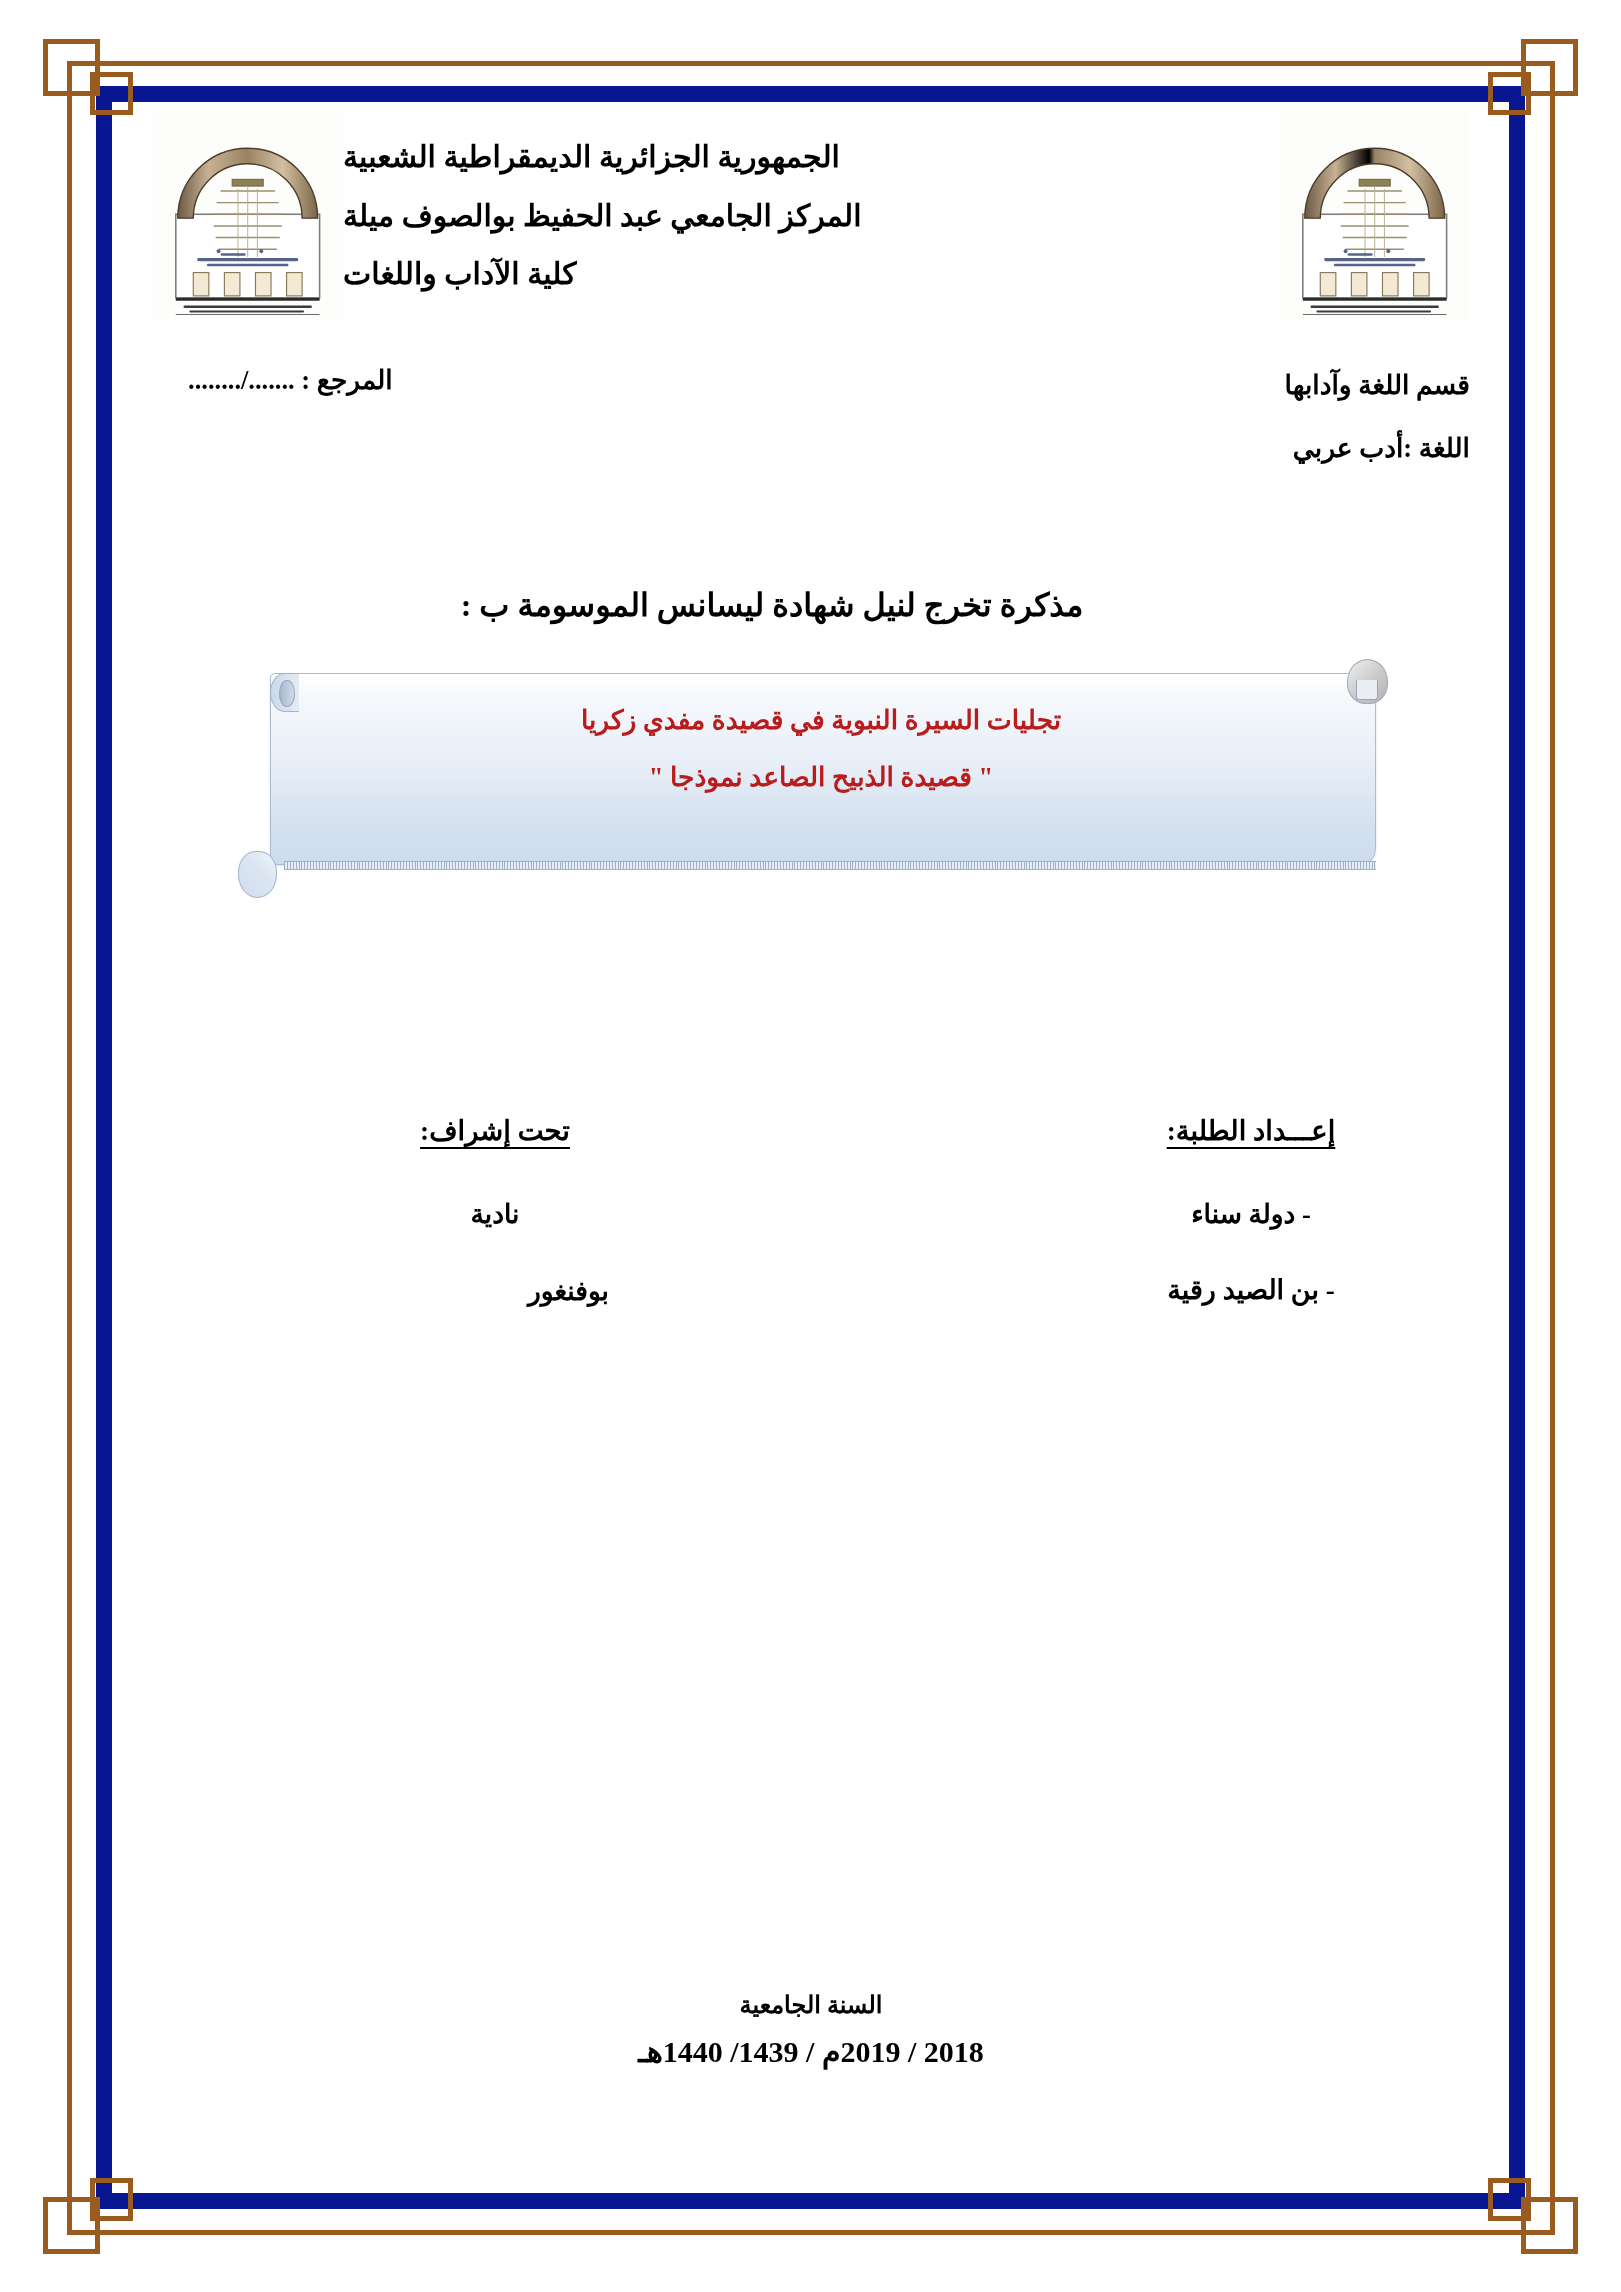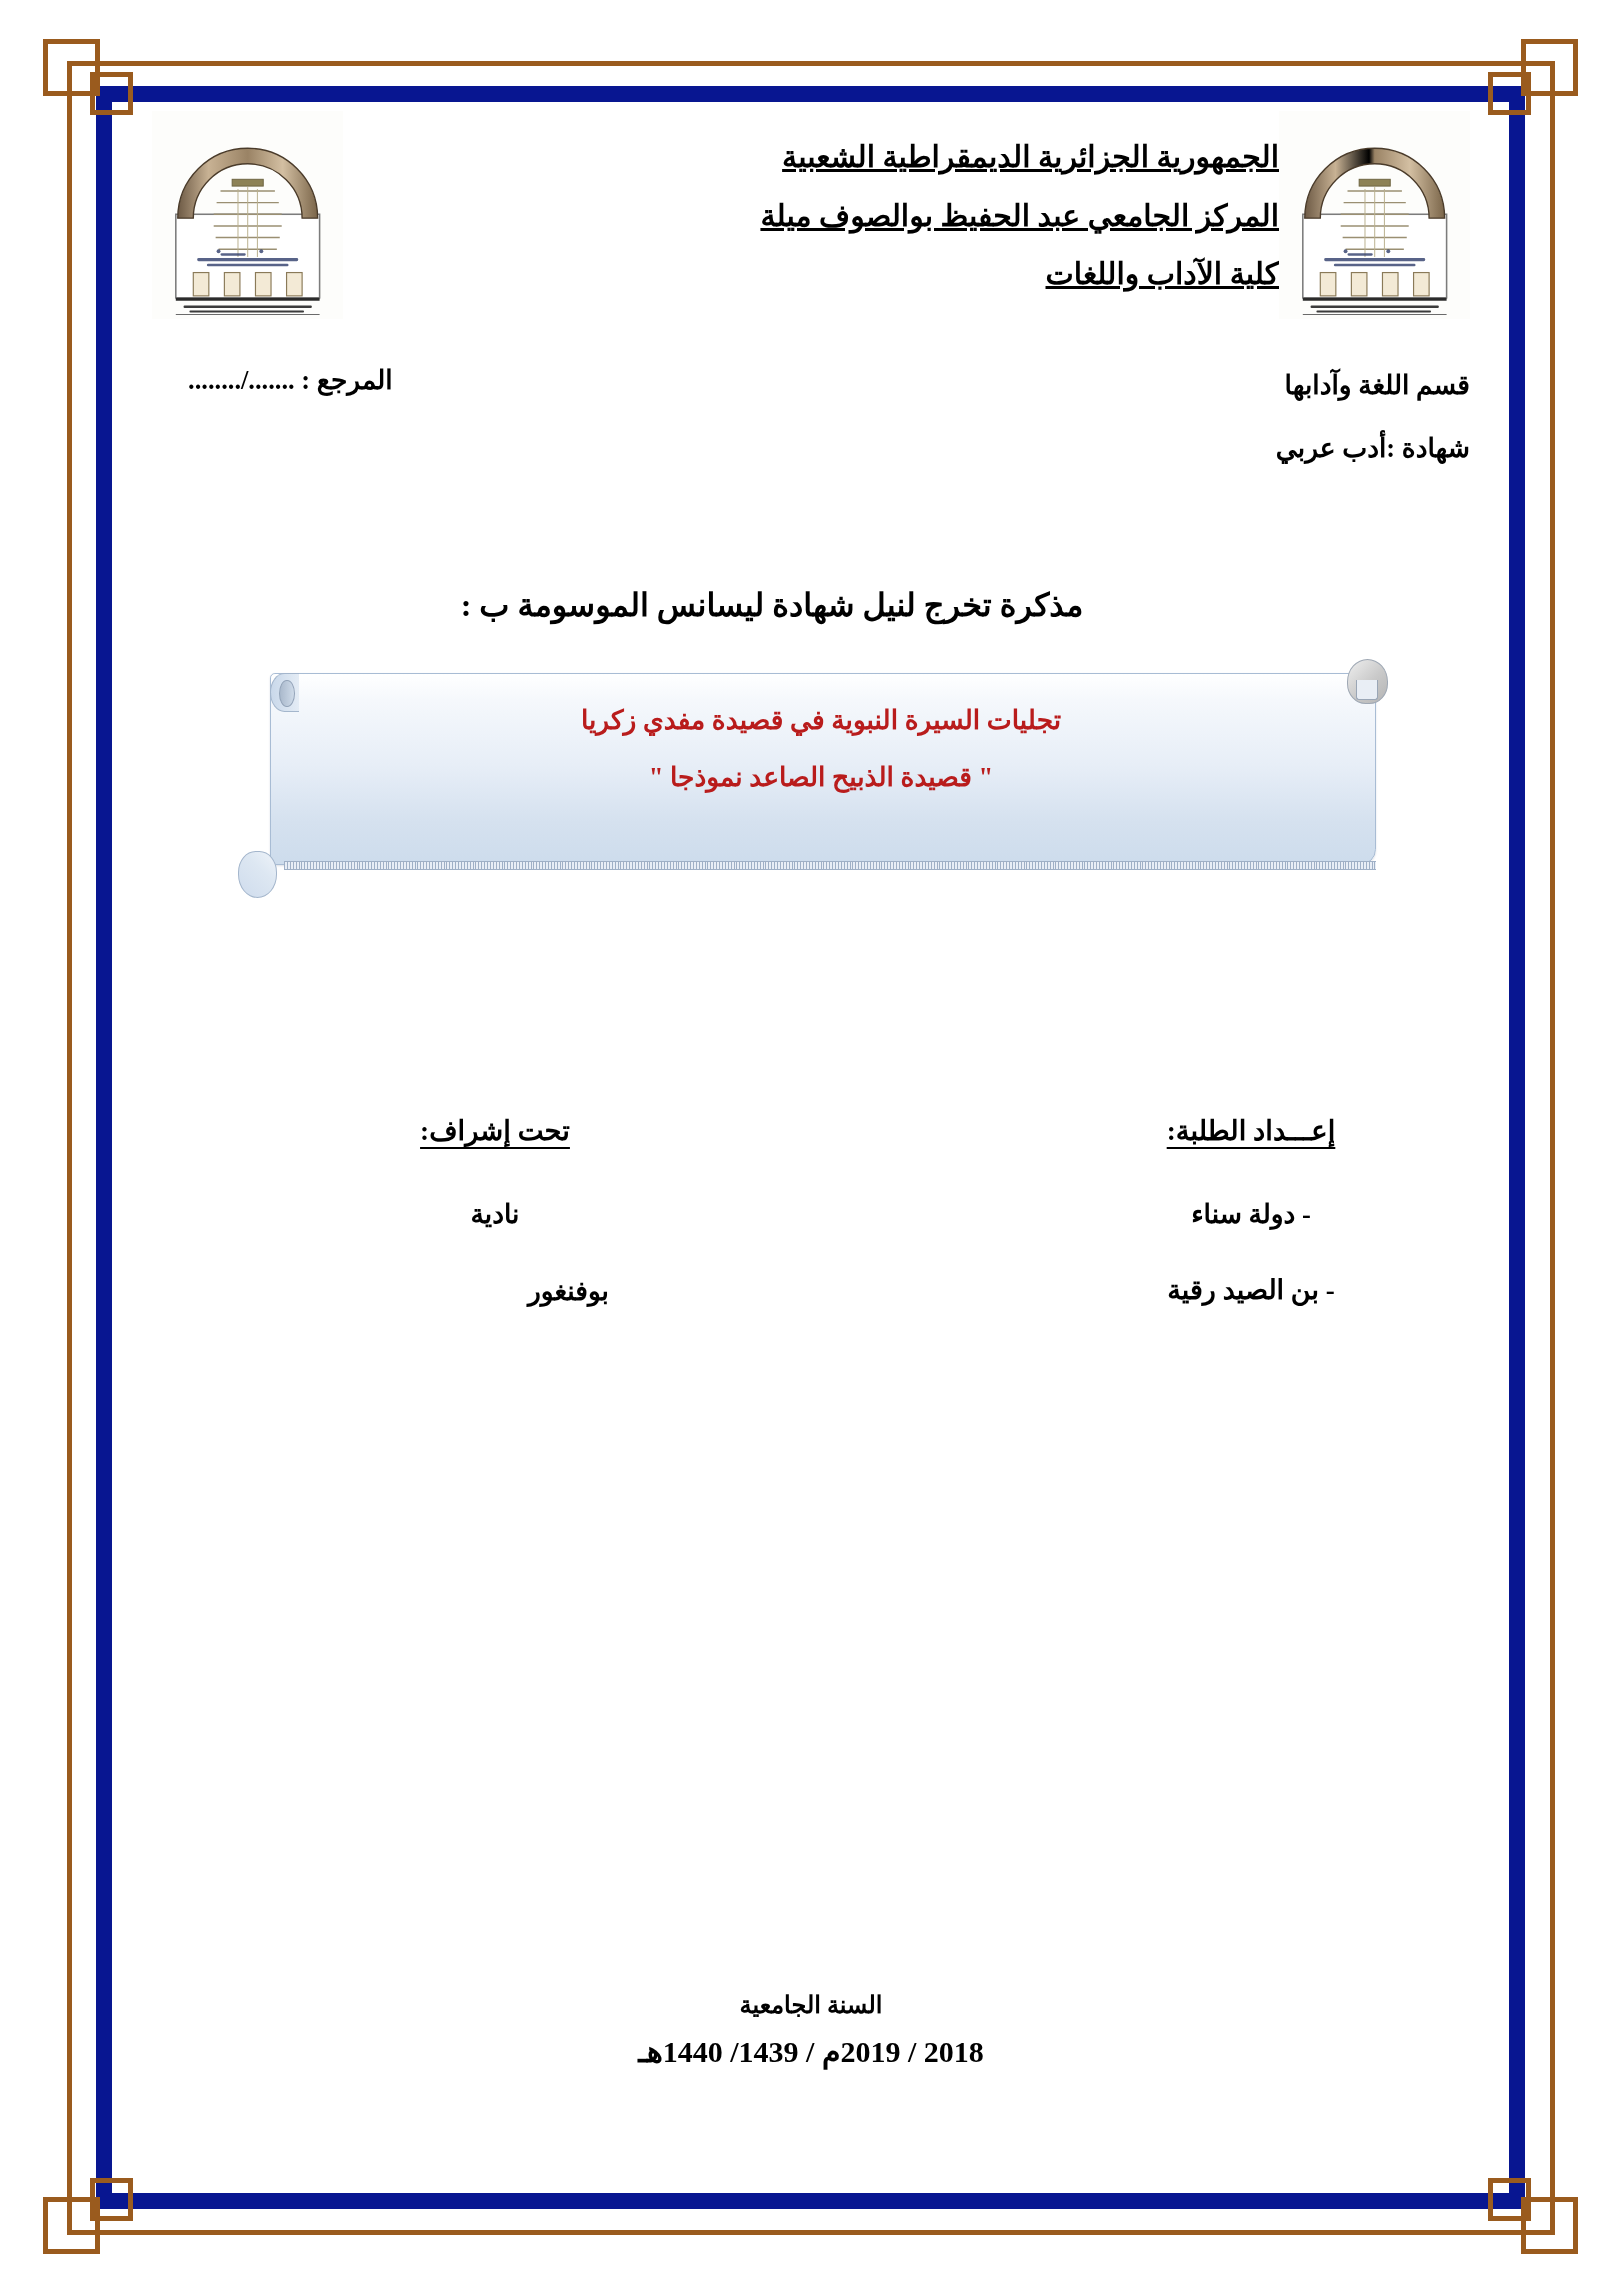--- a/index.html
+++ b/index.html
@@ -103,9 +103,8 @@
 
   .header-titles {
     flex: 1 1 auto;
-    text-align: right;
+    text-align: left;
     padding-top: 17.6px;
-    text-decoration: underline;
   }
   .header-titles p {
     font-size: 30px;

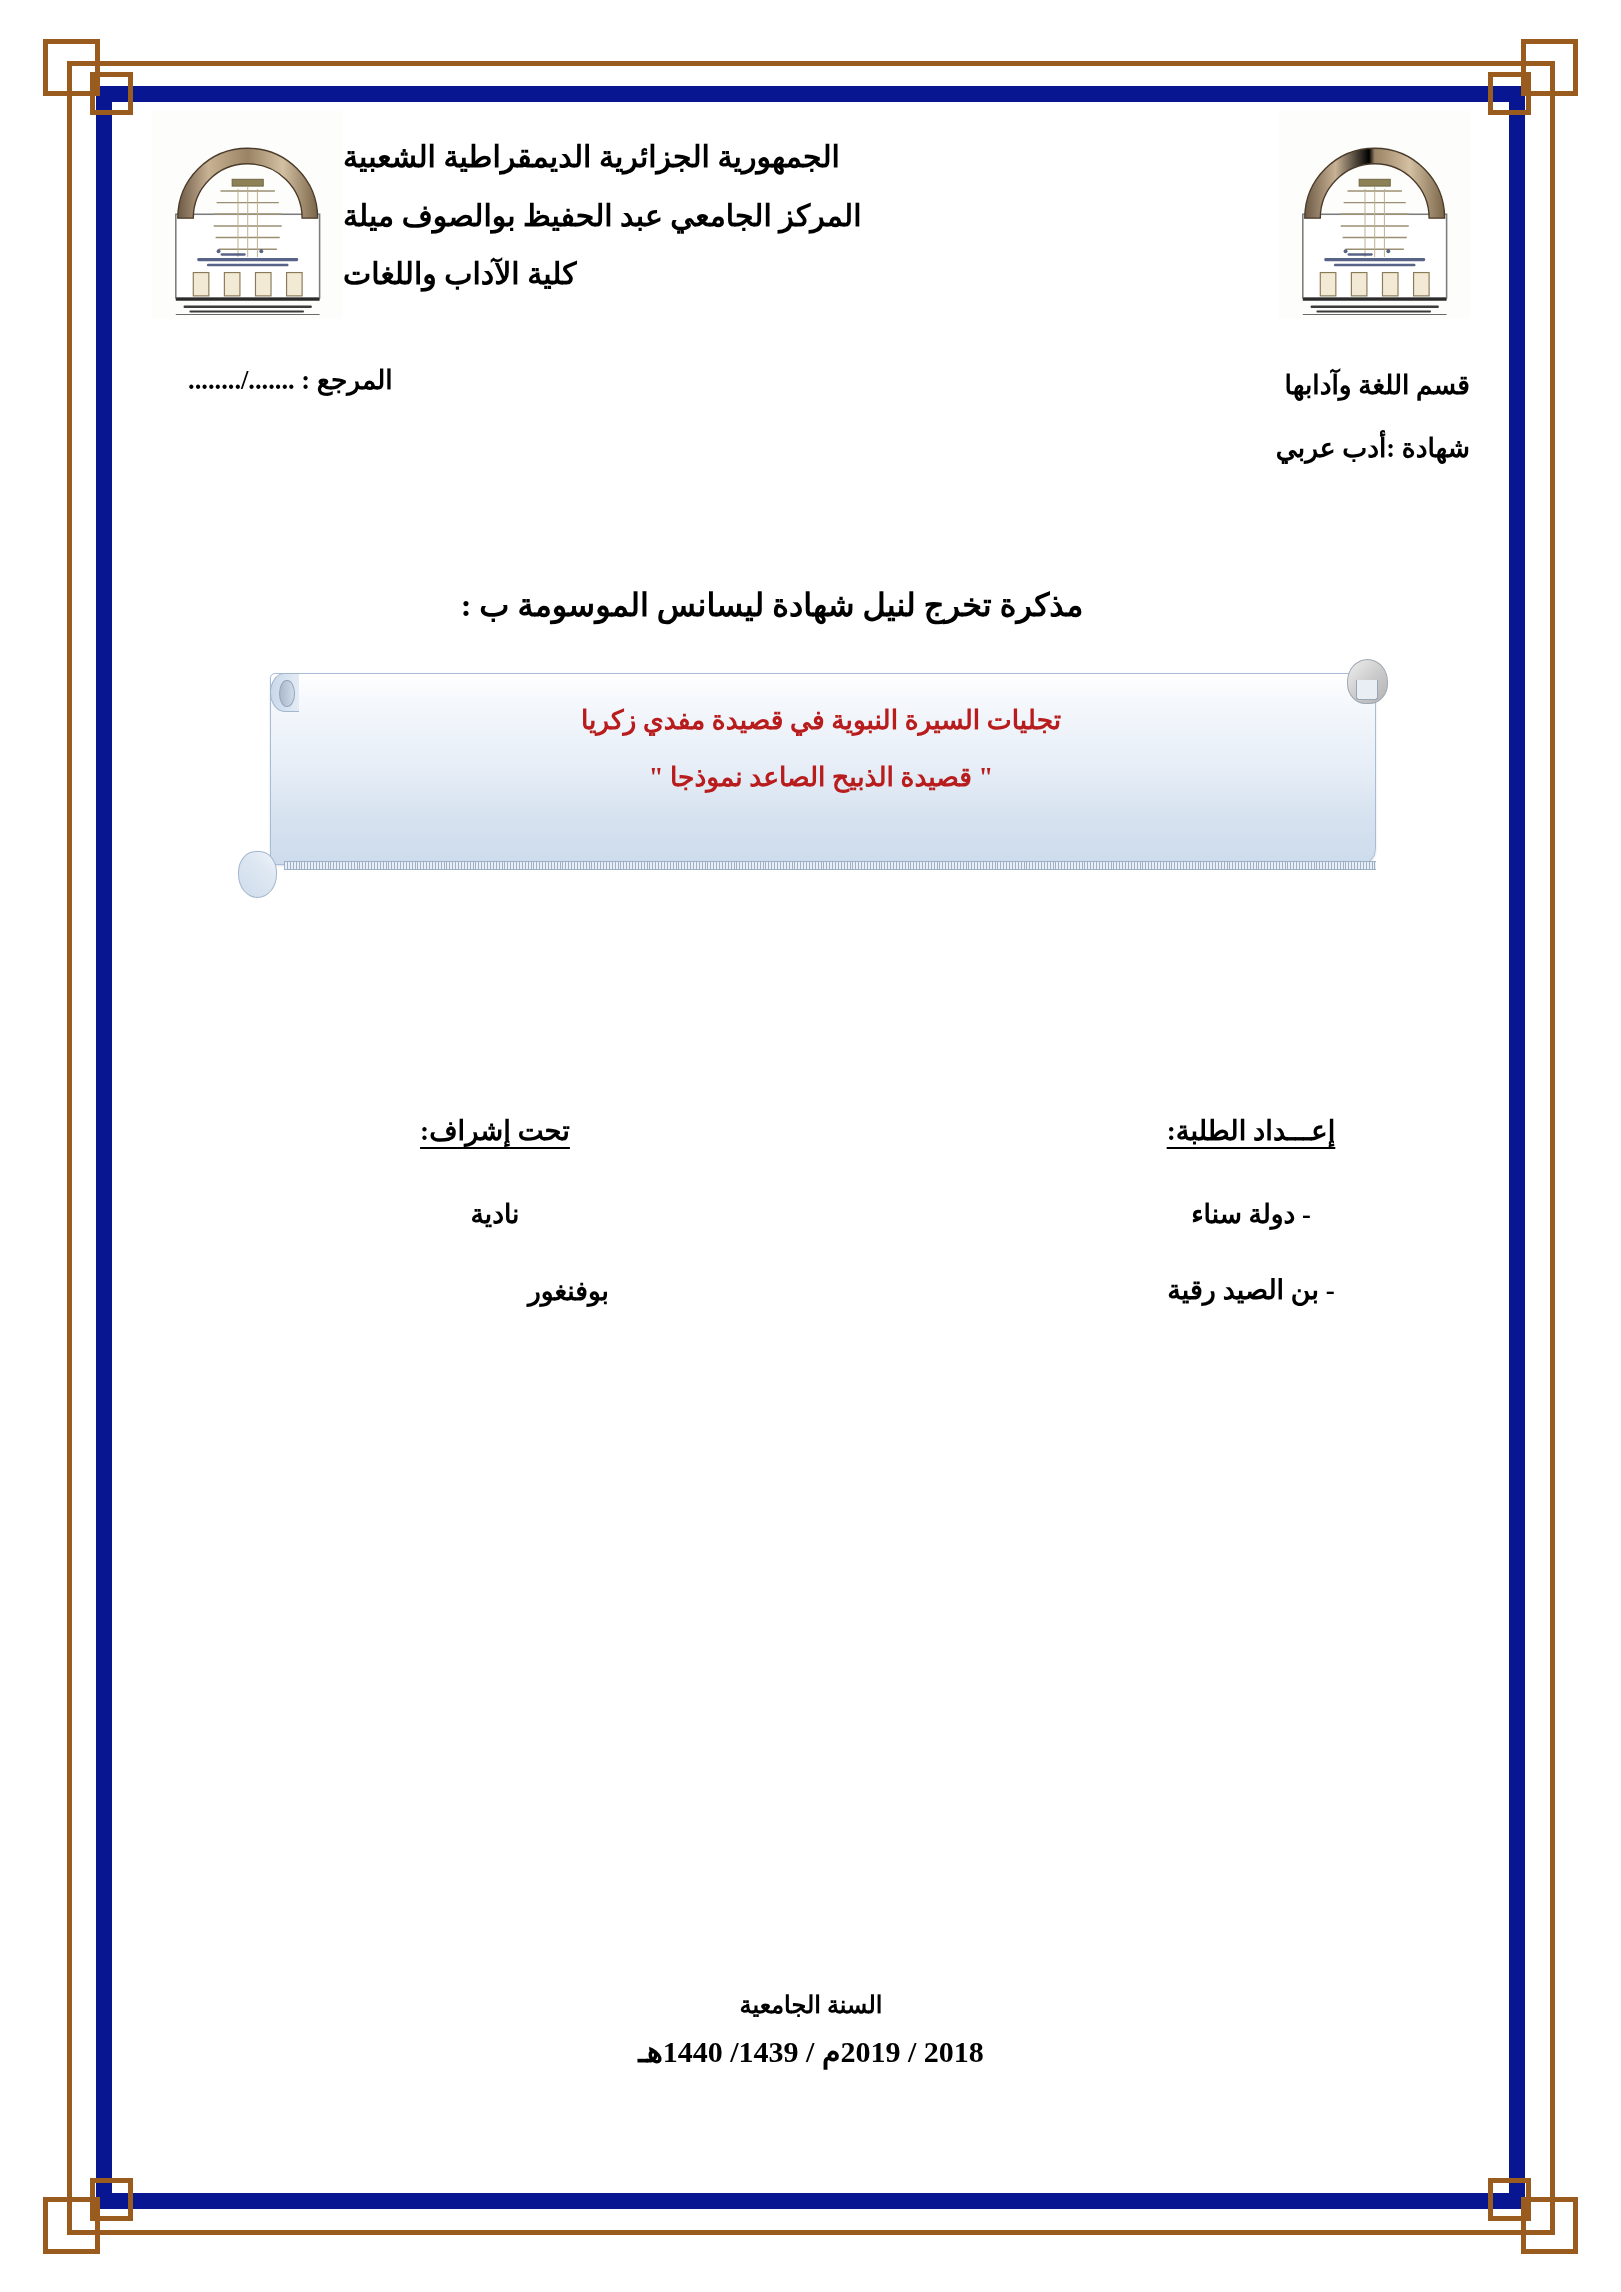--- a/index.html
+++ b/index.html
@@ -457,7 +457,7 @@
   <div class="dept-row">
     <div class="dept-right">
       <p>قسم اللغة وآدابها</p>
-      <p>شهادة :أدب عربي</p>
+      <p>اللغة :أدب عربي</p>
     </div>
     <div class="dept-left">المرجع : ......./........</div>
   </div>

